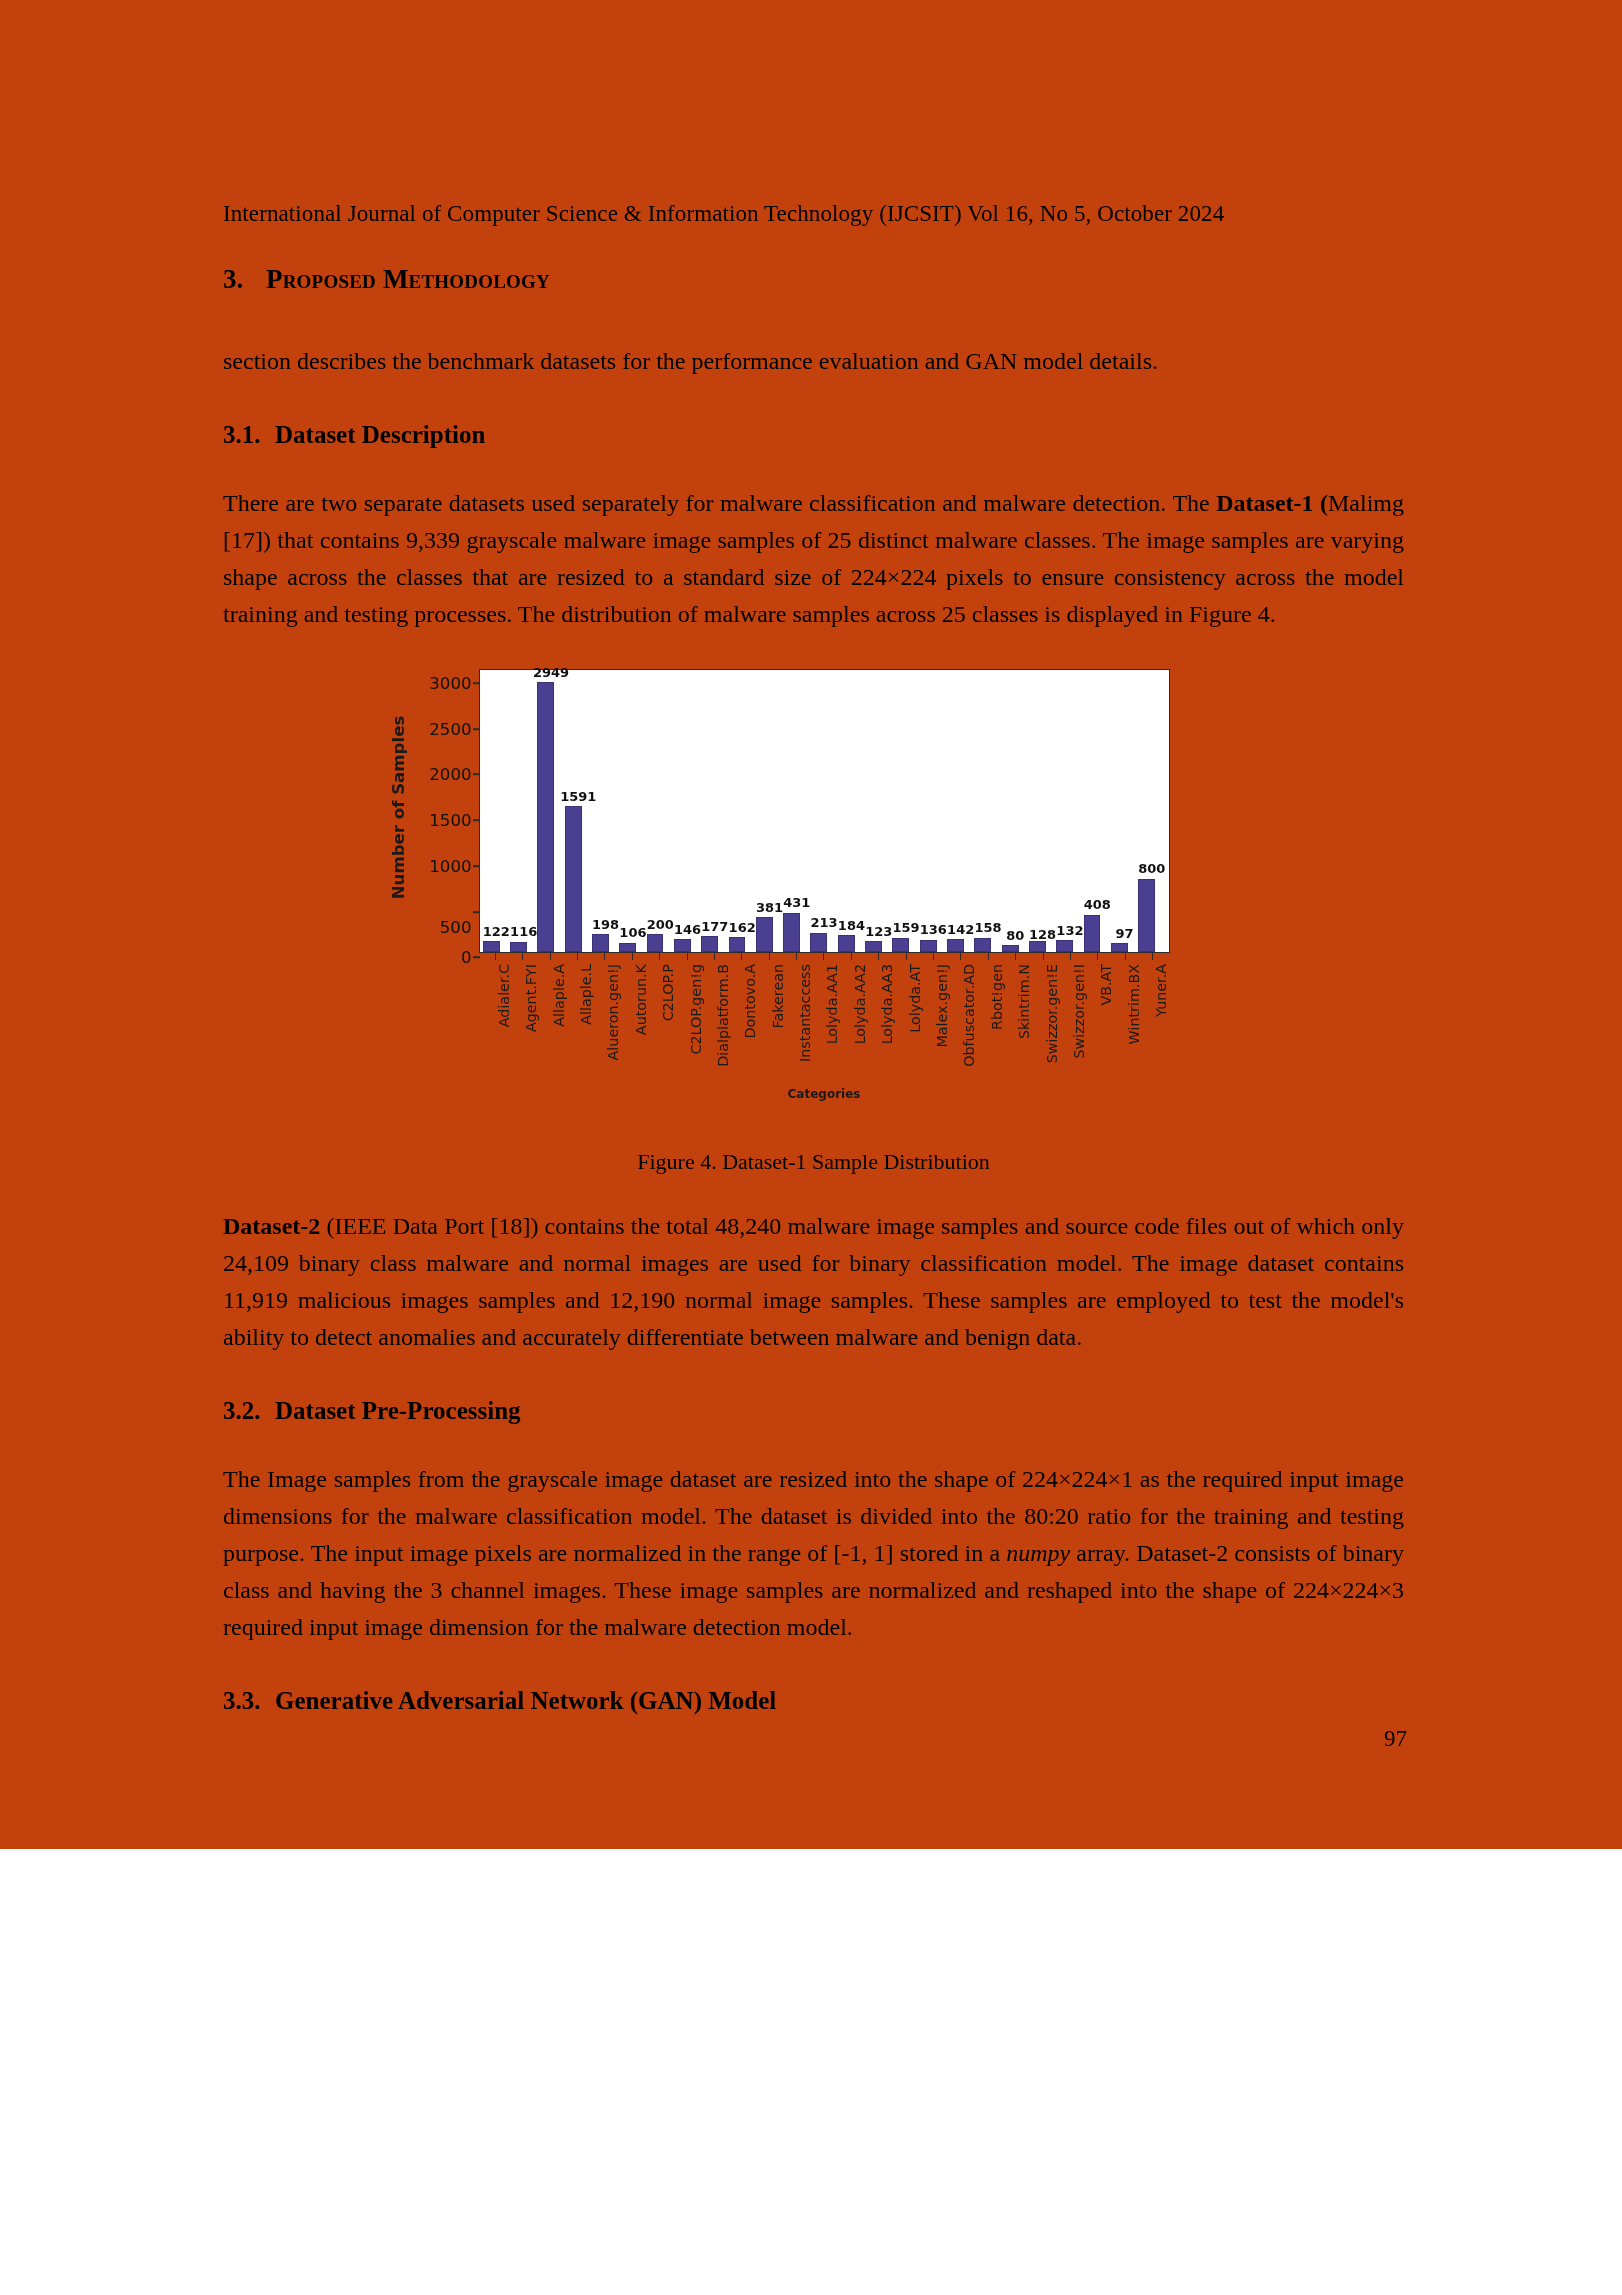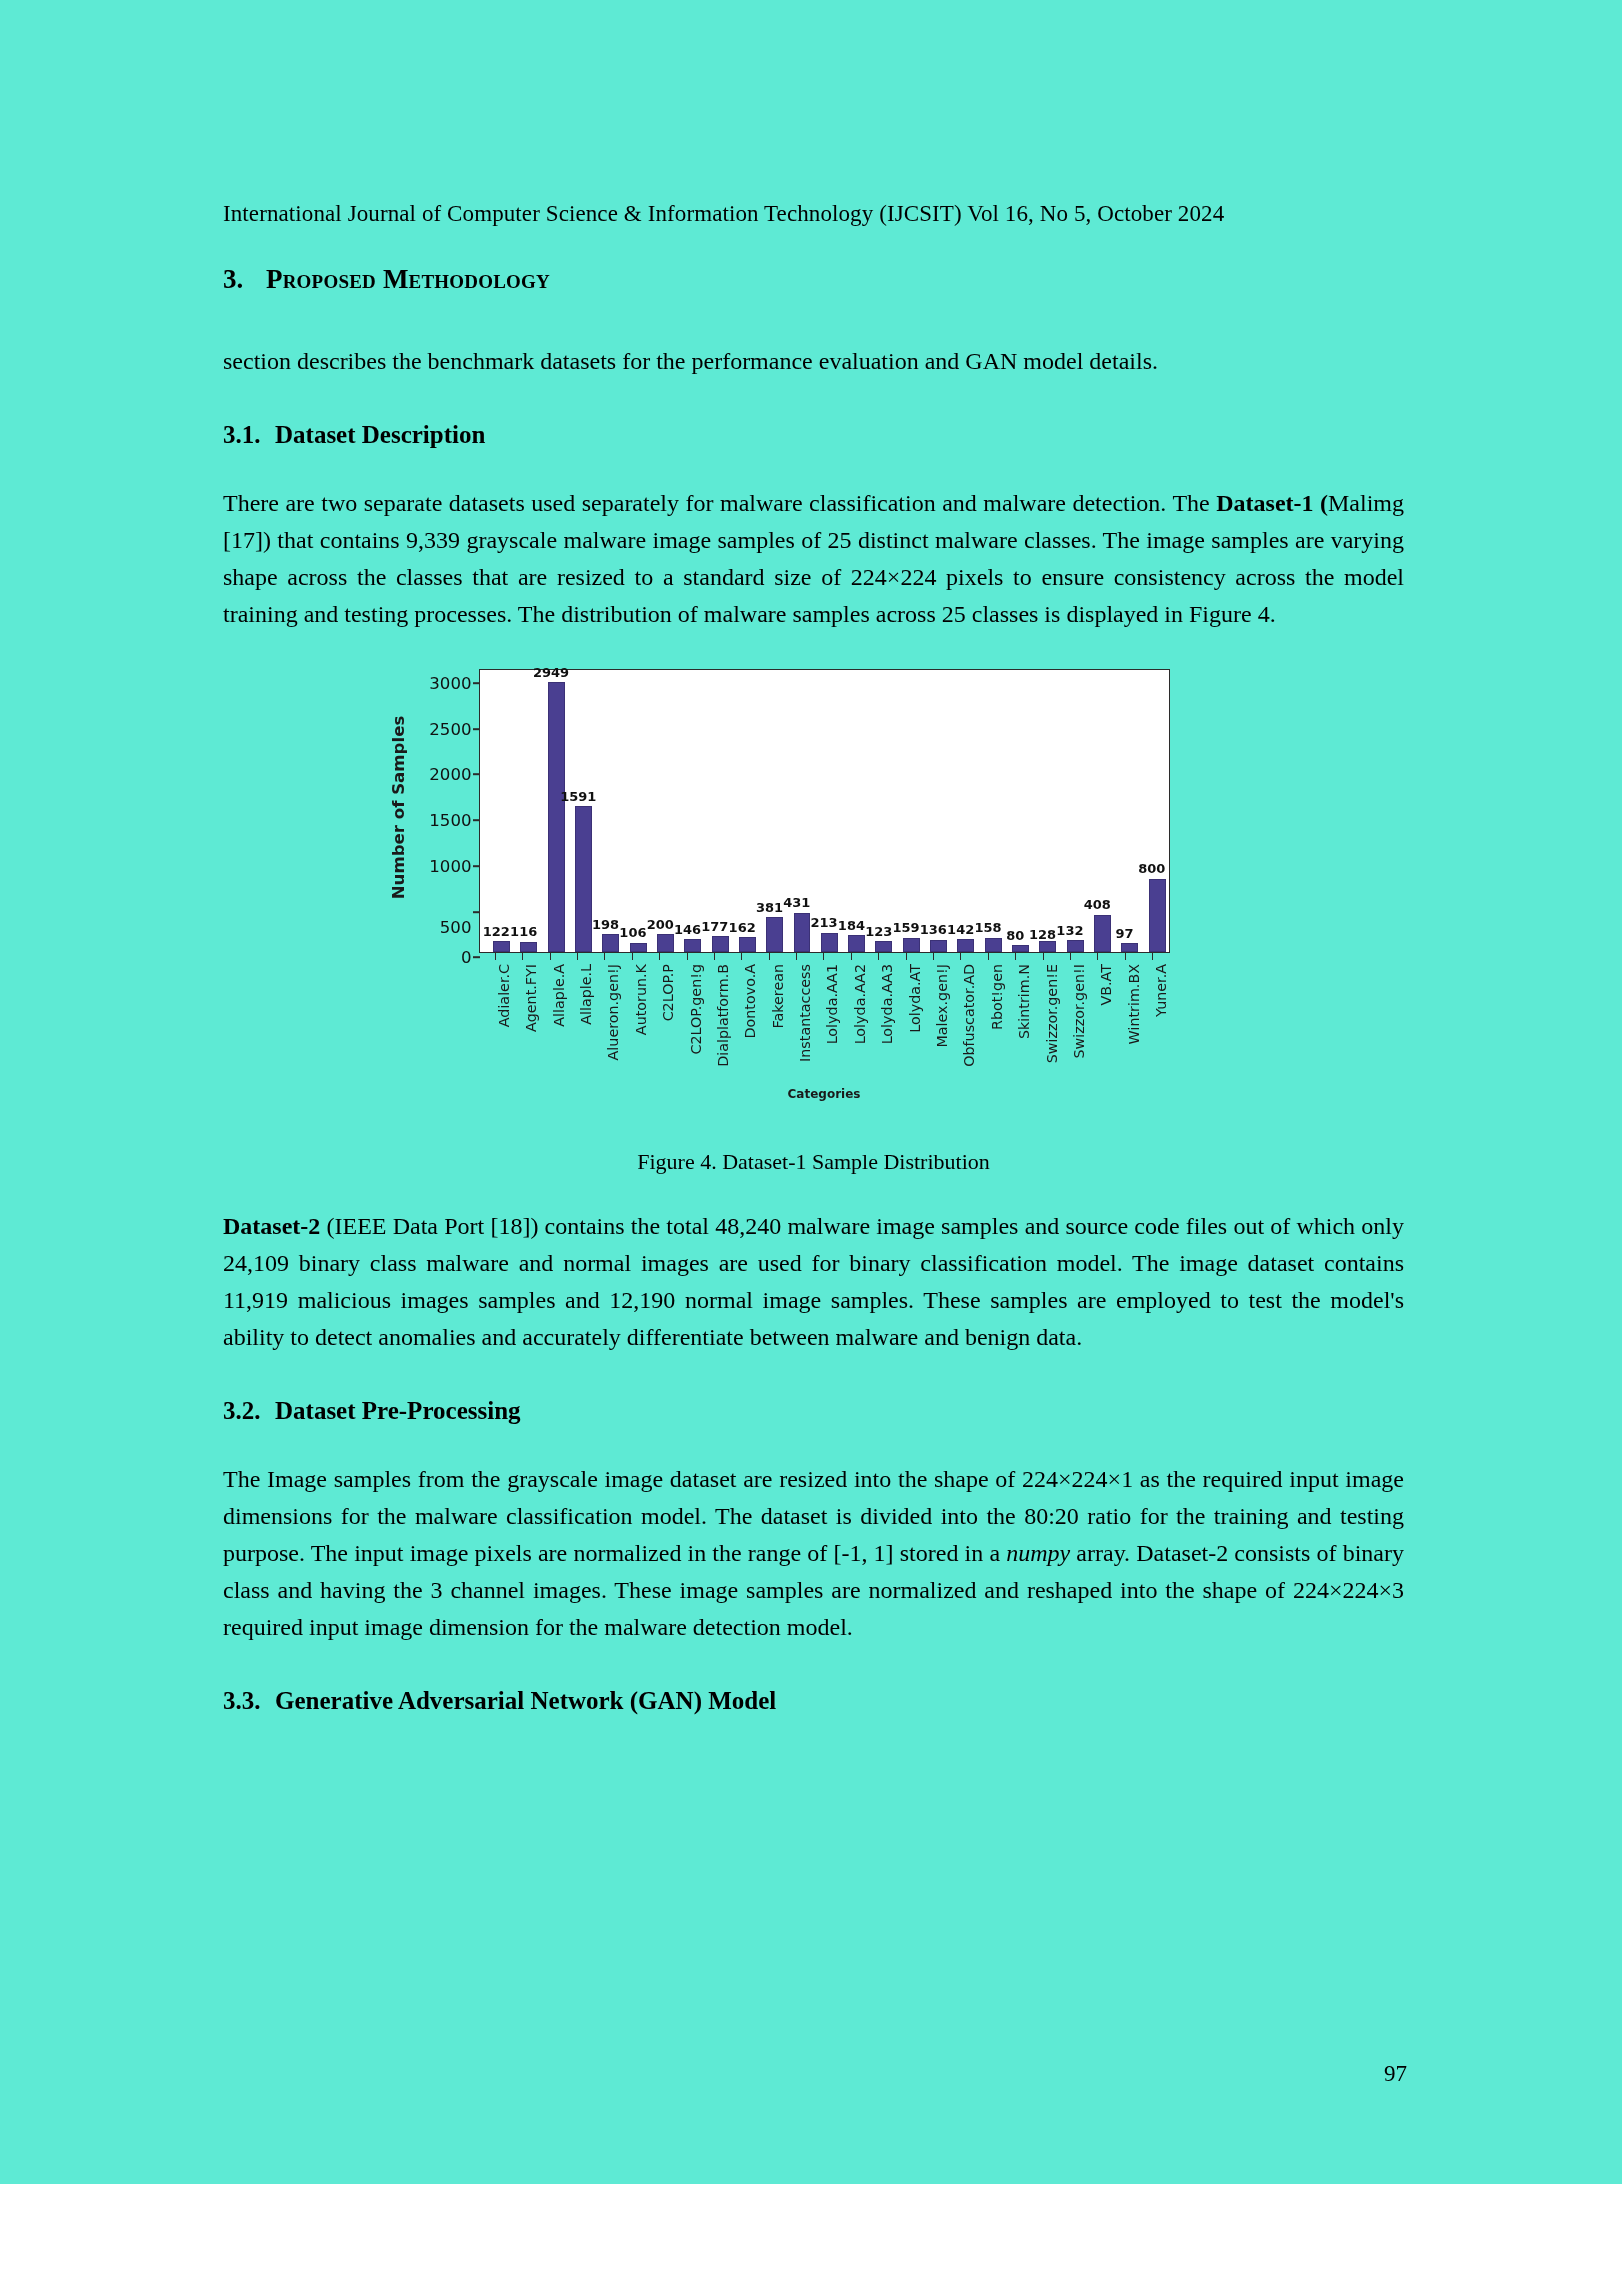--- a/index.html
+++ b/index.html
@@ -14,8 +14,8 @@
   .page {
     position: relative;
     width: 1623px;
-    height: 2184px;
-    background: #5eead4;
+    height: 1849px;
+    background: #c2410c;
     overflow: hidden;
     box-sizing: border-box;
   }

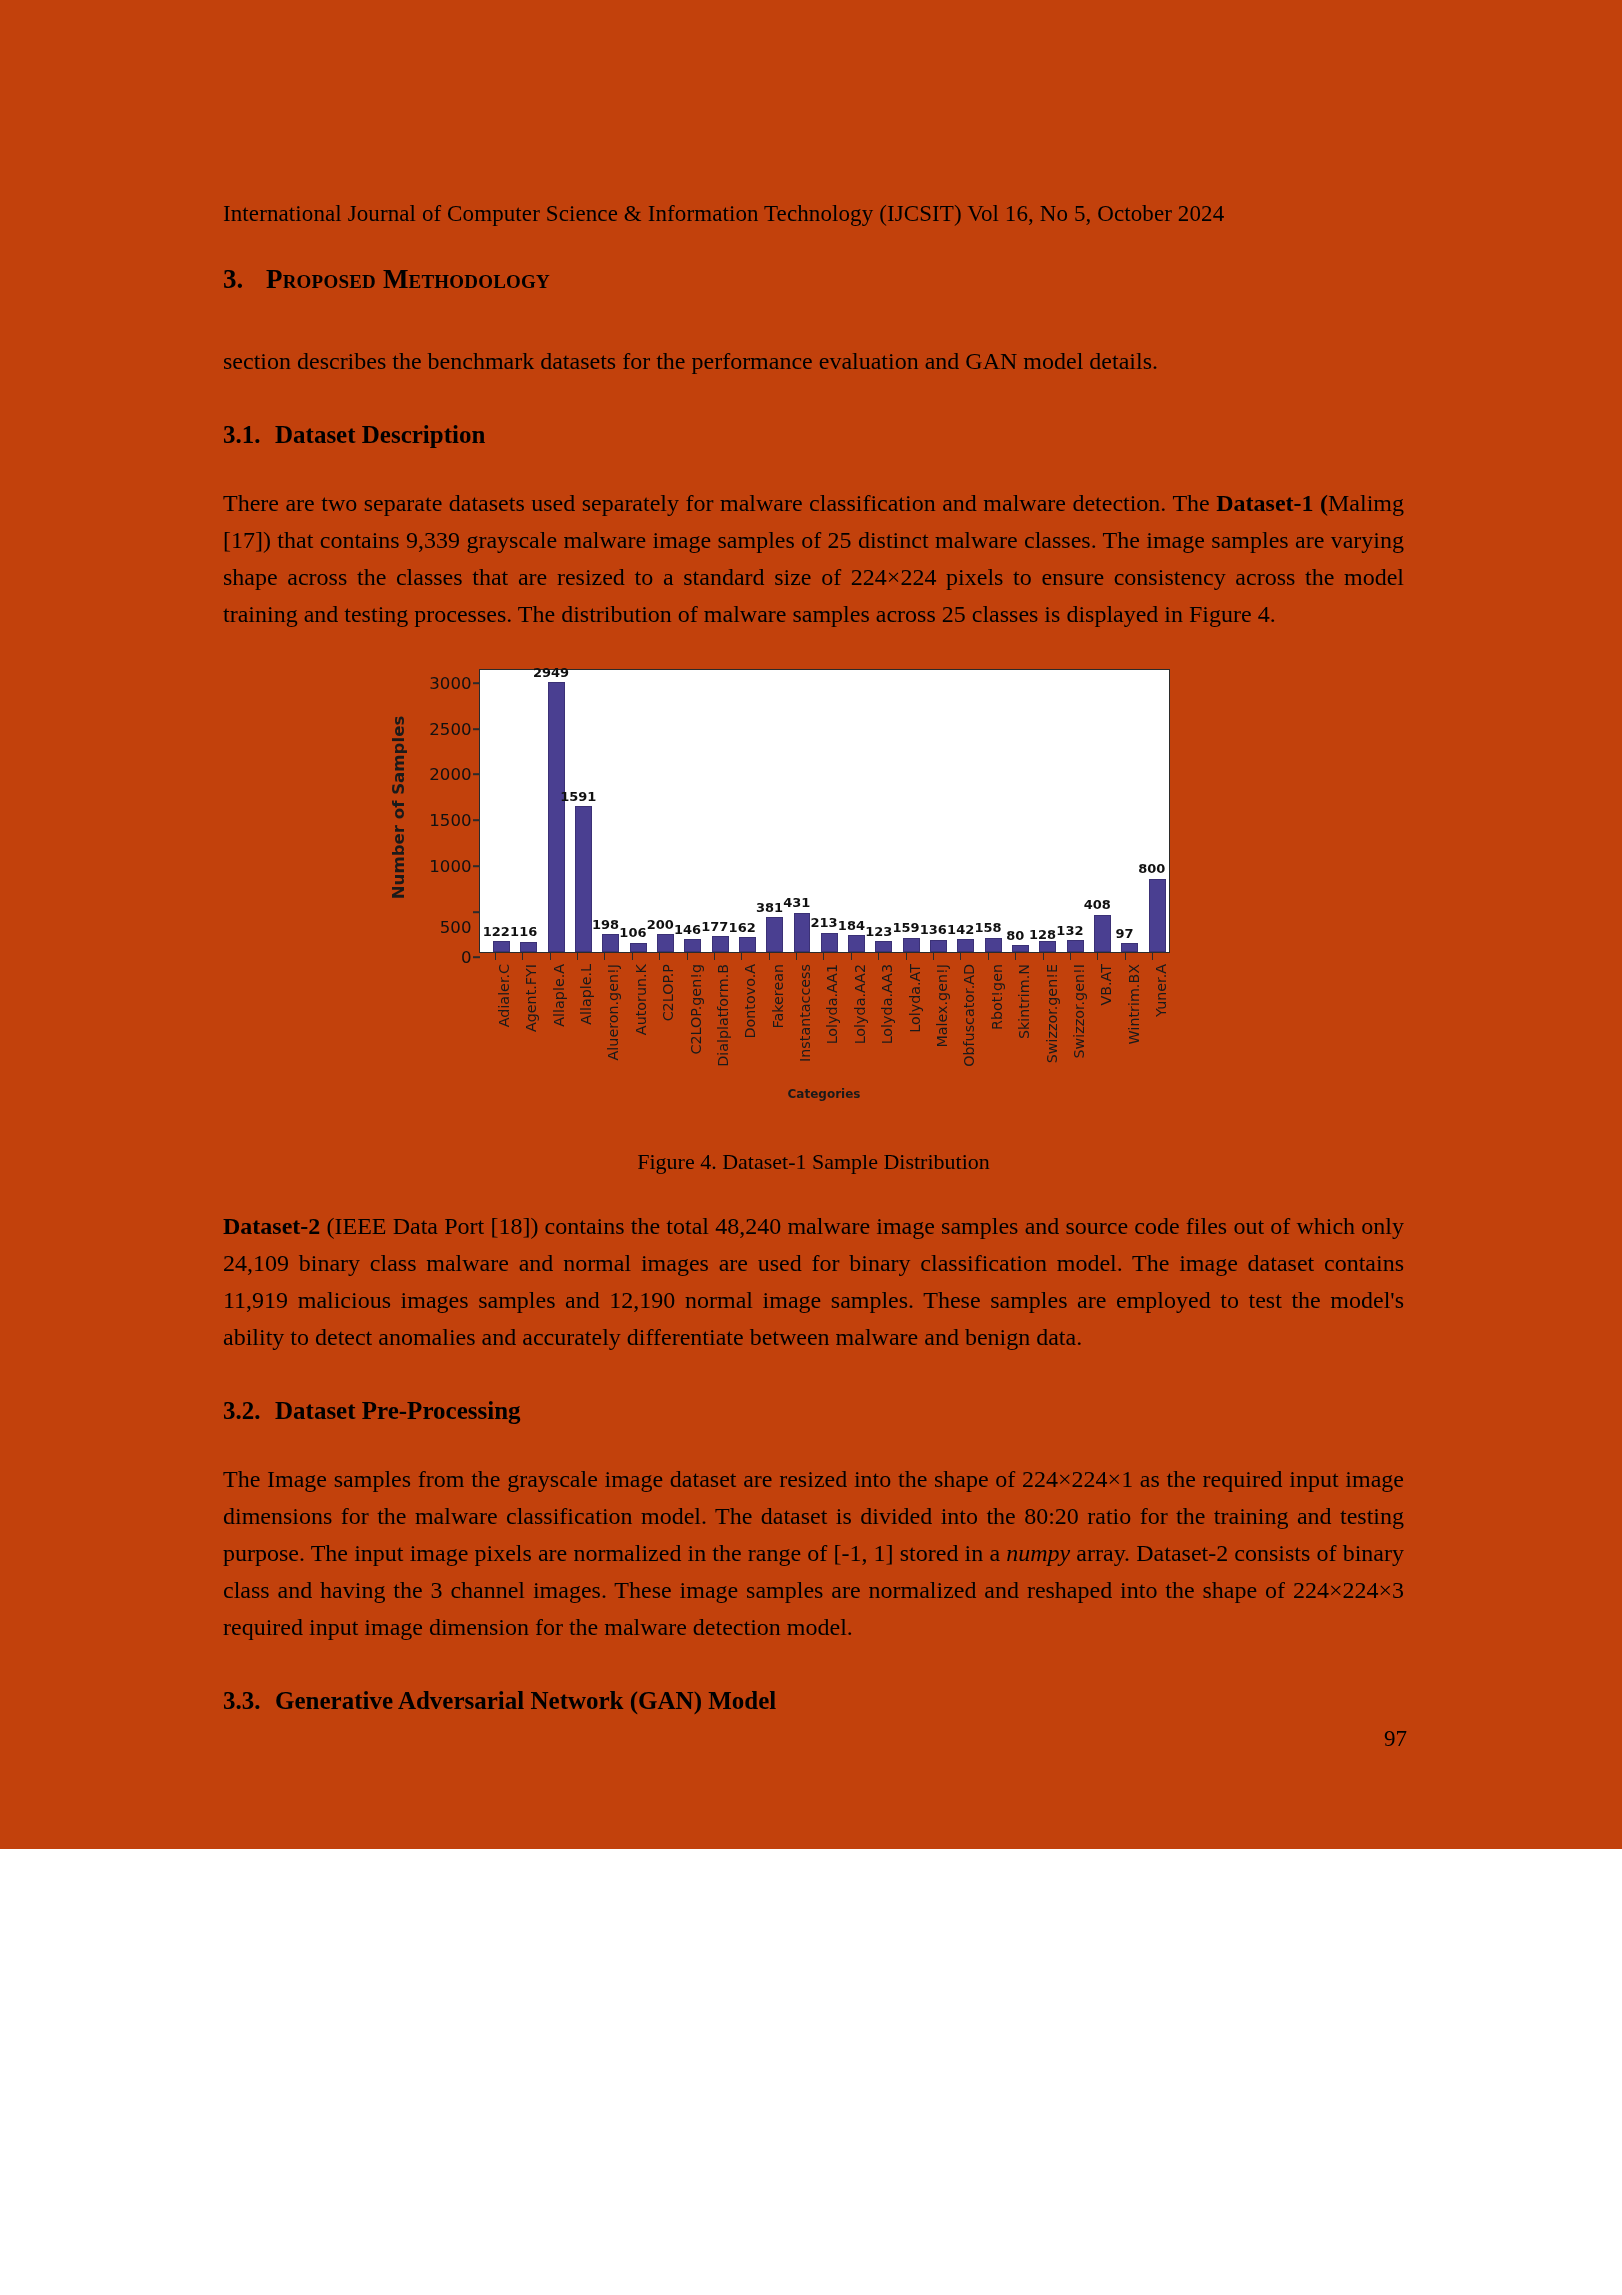--- a/index.html
+++ b/index.html
@@ -144,7 +144,7 @@
     display: flex;
     flex-direction: column;
     justify-content: flex-end;
-    align-items: flex-end;
+    align-items: flex-start;
     position: relative;
   }
   .bar {

